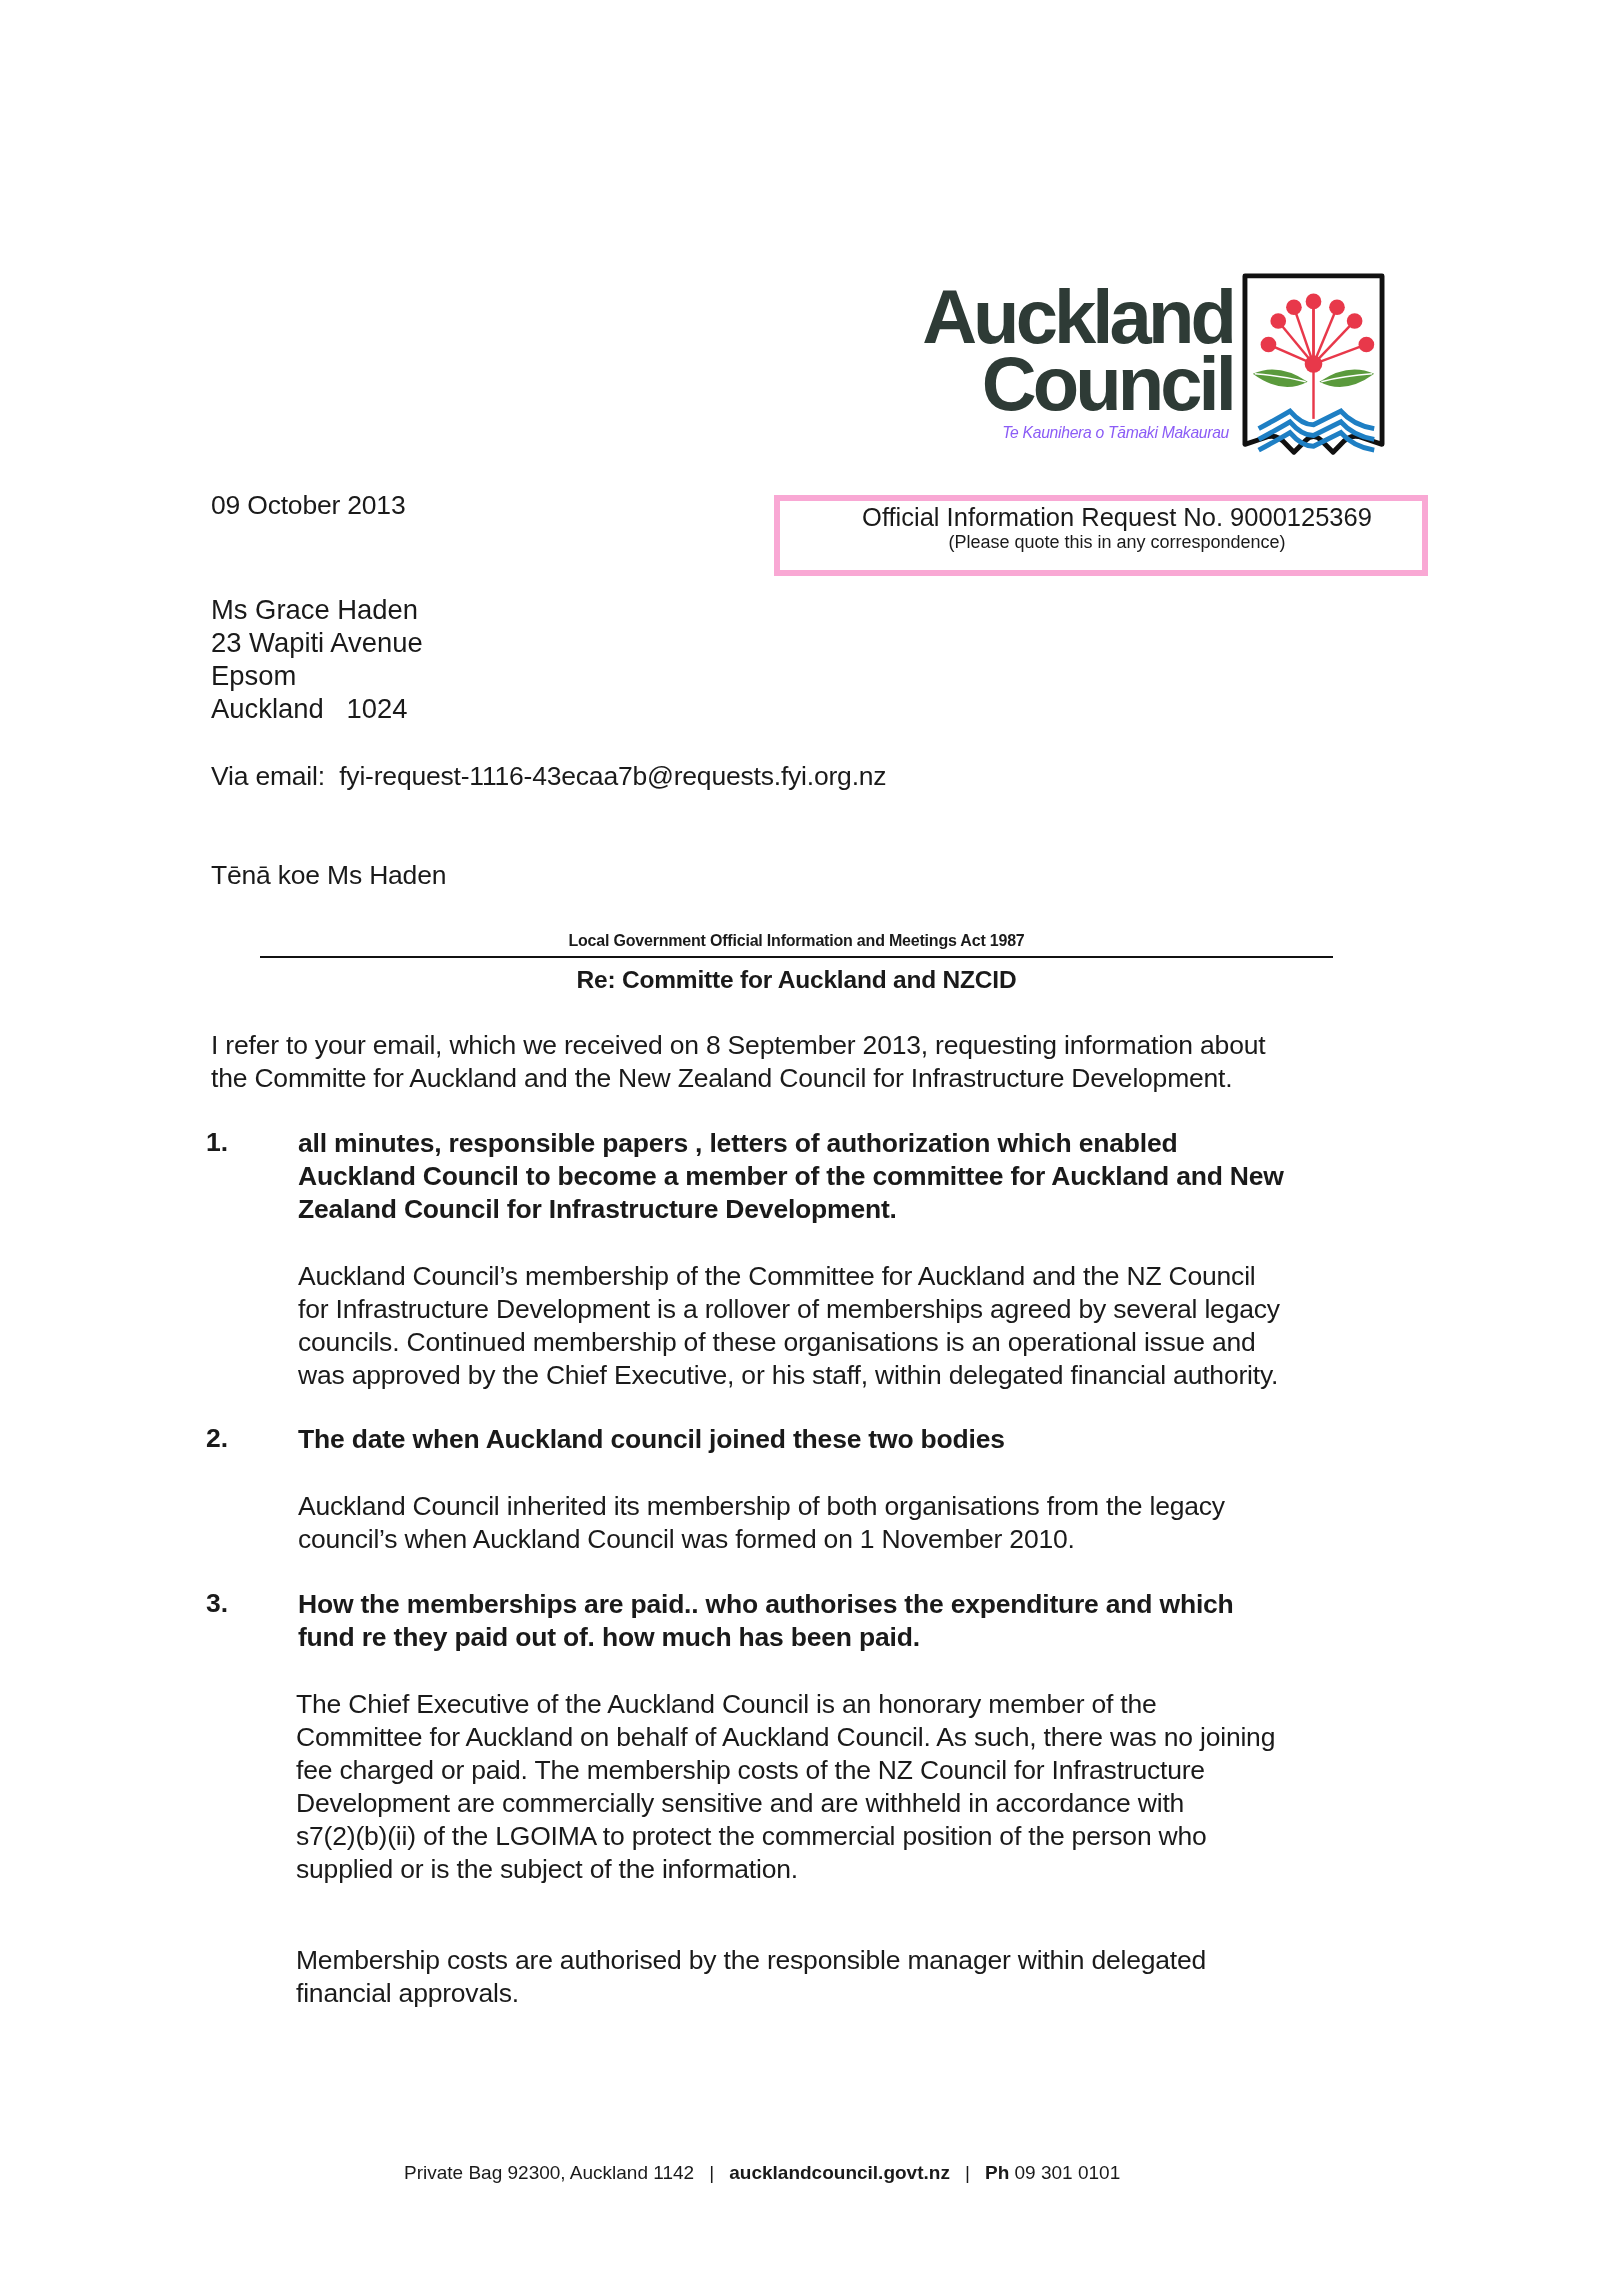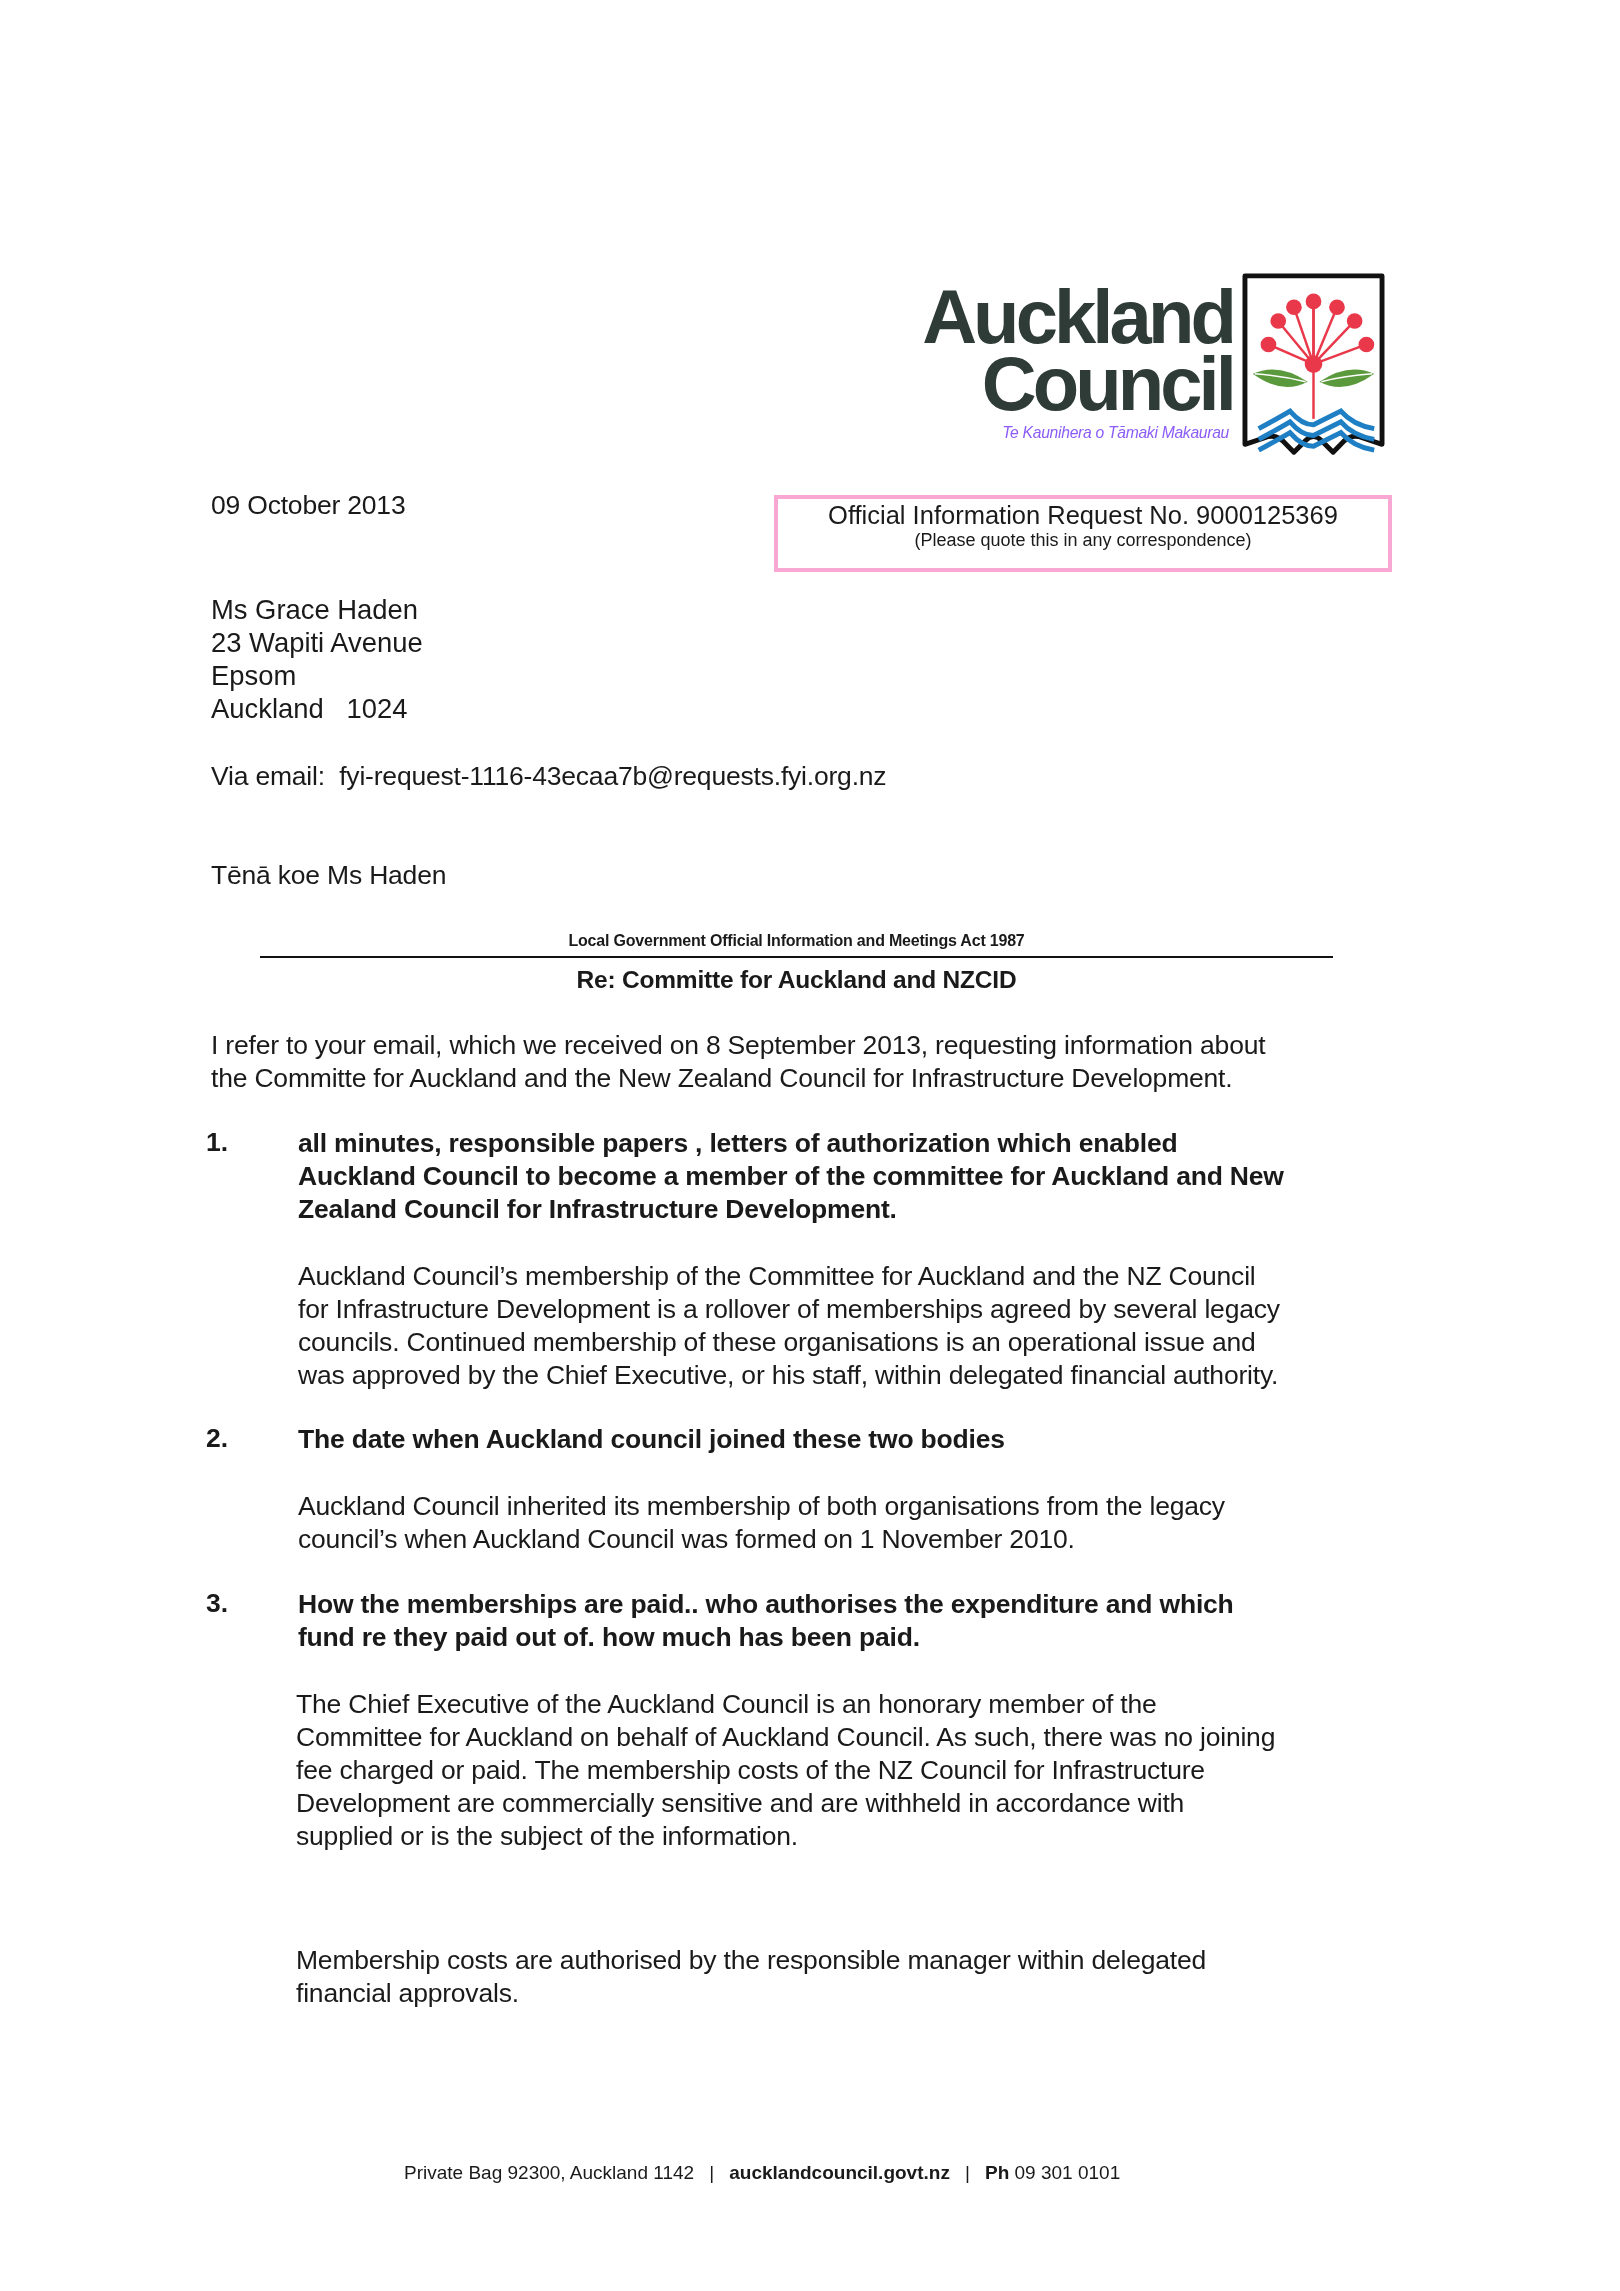--- a/index.html
+++ b/index.html
@@ -27,7 +27,7 @@
     
     #oir-box {
       left: 774px; top: 495px; width: 610px; height: 69px;
-      border: 4px solid #f9a8d4; text-align: center;
+      border: 6px solid #f9a8d4; text-align: center; padding-left: 32px;
     }
     #oir-number { font-size: 25.5px; line-height: 29px; margin-top: 2px; }
     #oir-note { font-size: 18px; line-height: 21.6px; }

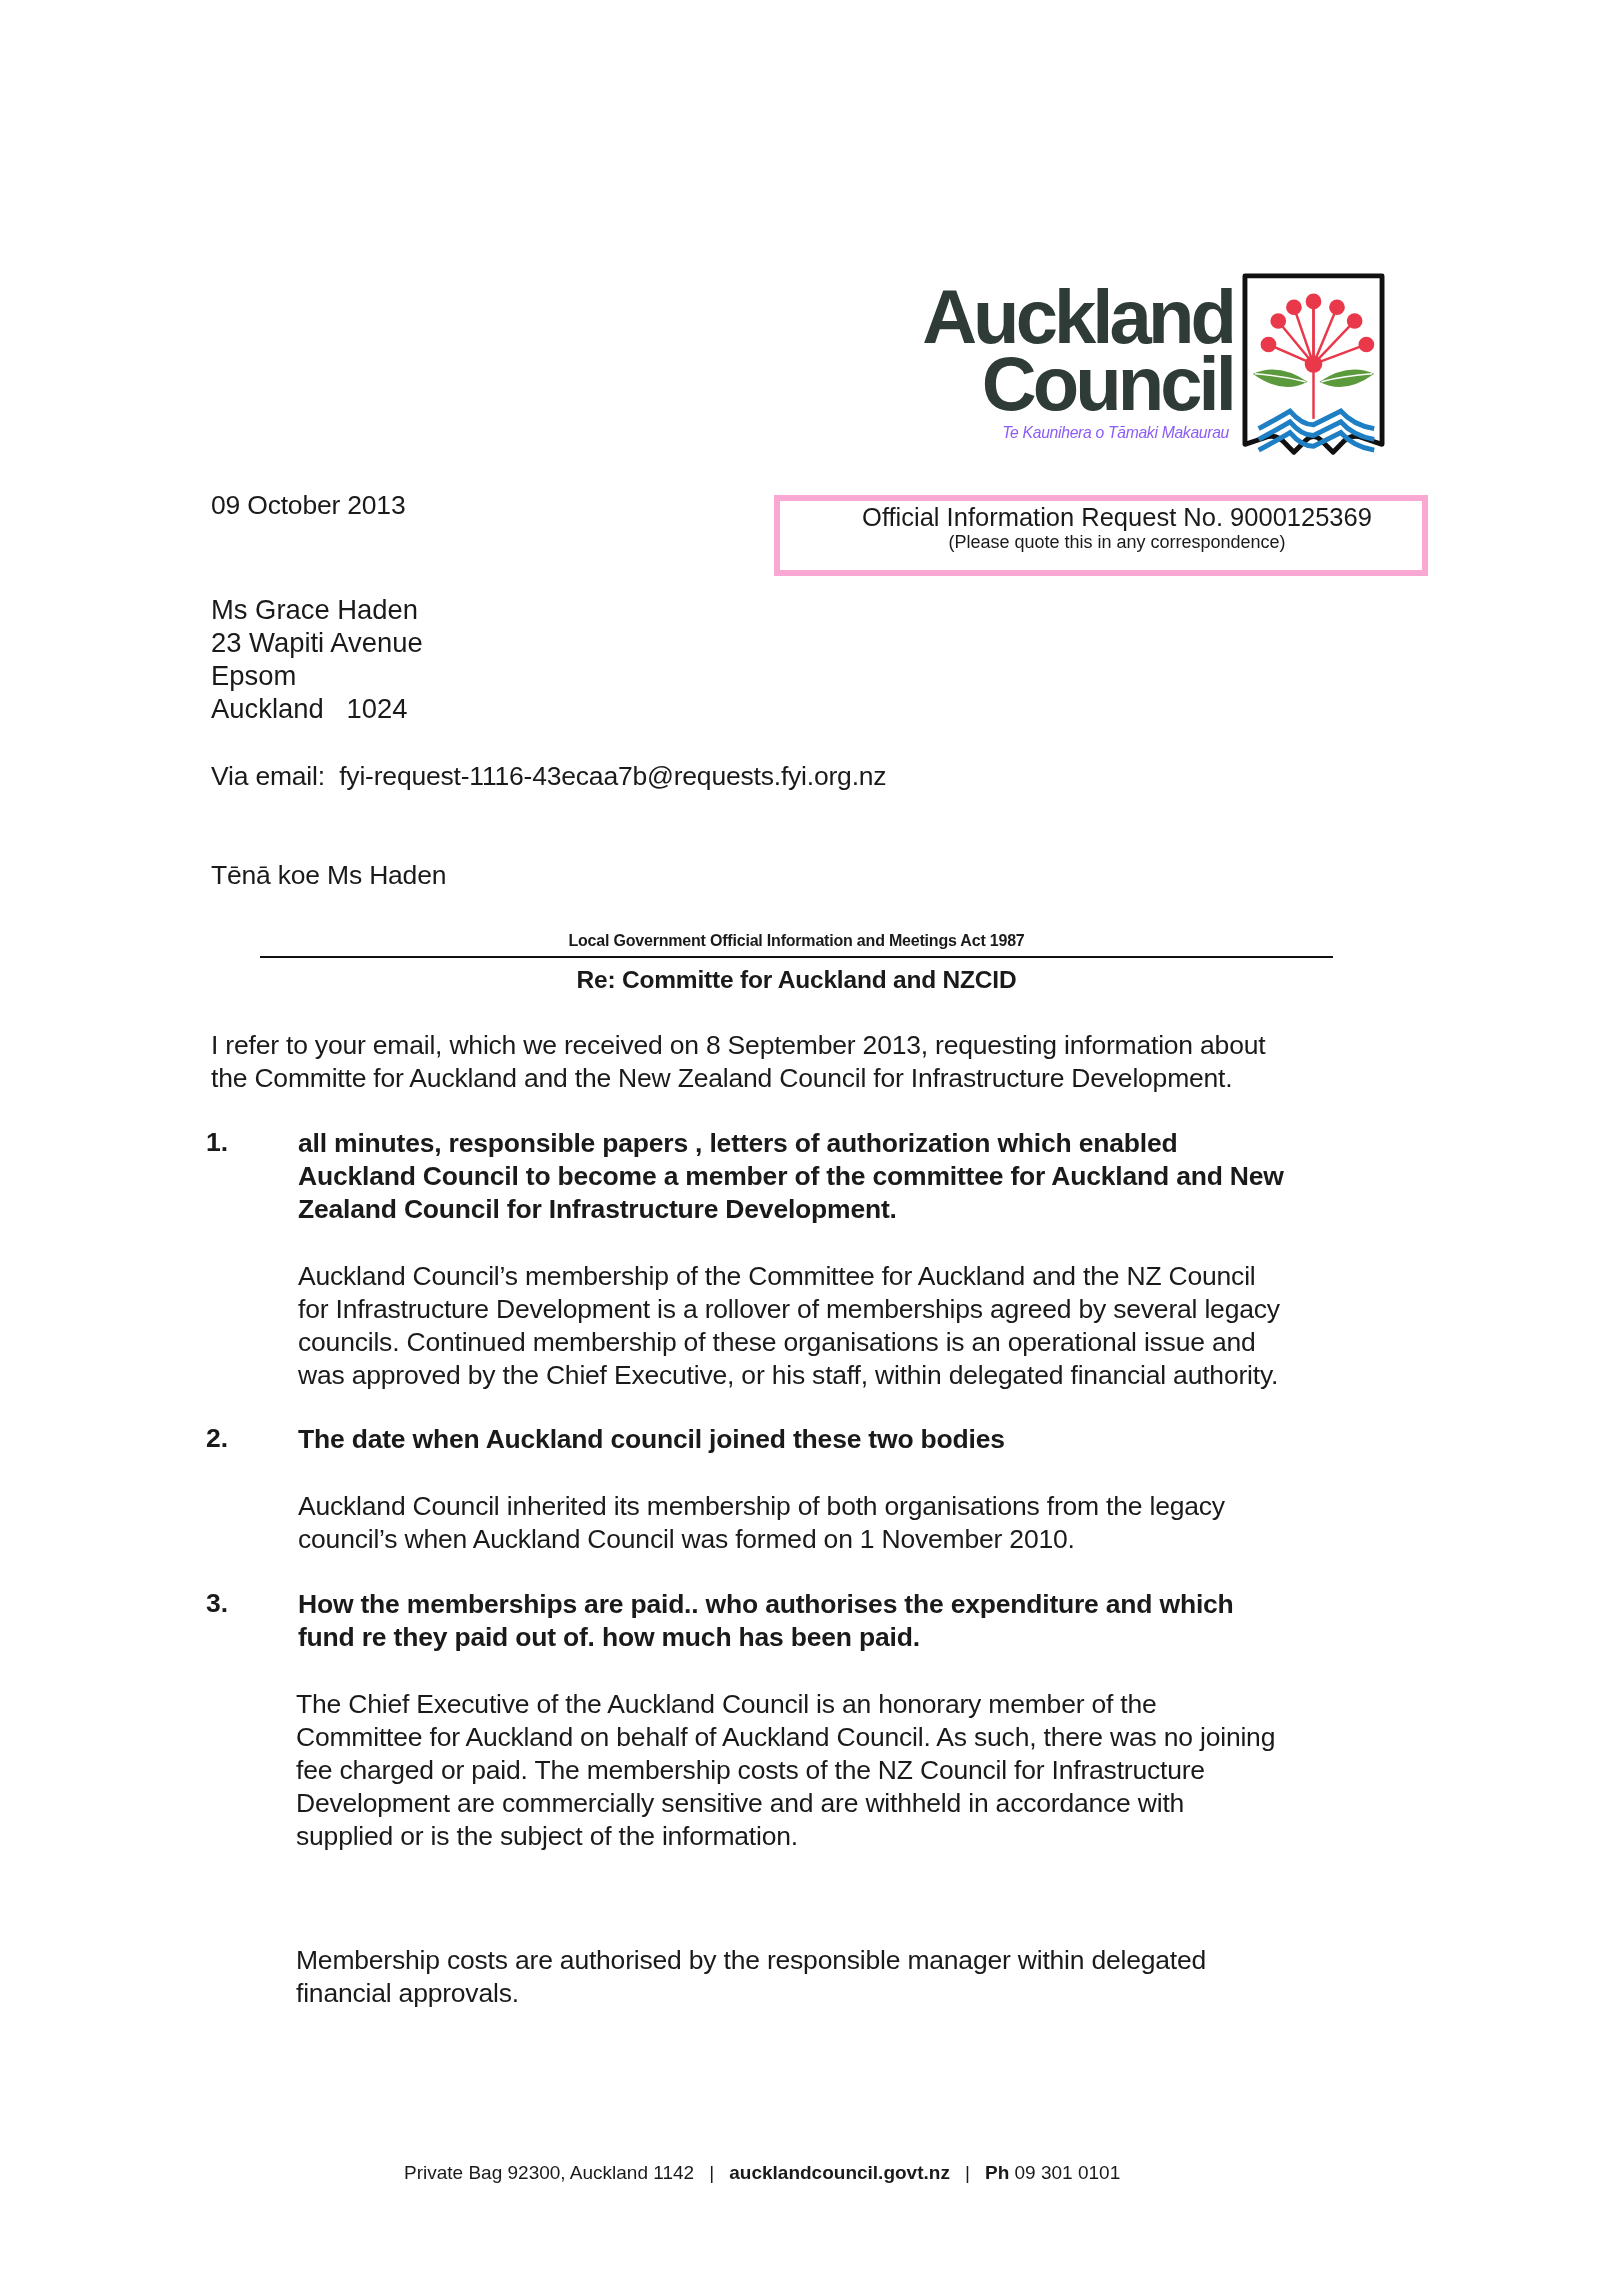--- a/index.html
+++ b/index.html
@@ -169,6 +169,7 @@
   <div class="answer txt">Committee for Auckland on behalf of Auckland Council. As such, there was no joining</div>
   <div class="answer txt">fee charged or paid. The membership costs of the NZ Council for Infrastructure</div>
   <div class="answer txt">Development are commercially sensitive and are withheld in accordance with</div>
+  <div class="answer txt">s7(2)(b)(ii) of the LGOIMA to protect the commercial position of the person who</div>
   <div class="answer txt">supplied or is the subject of the information.</div>
 </div>
 <div id="a3b" class="abs">

